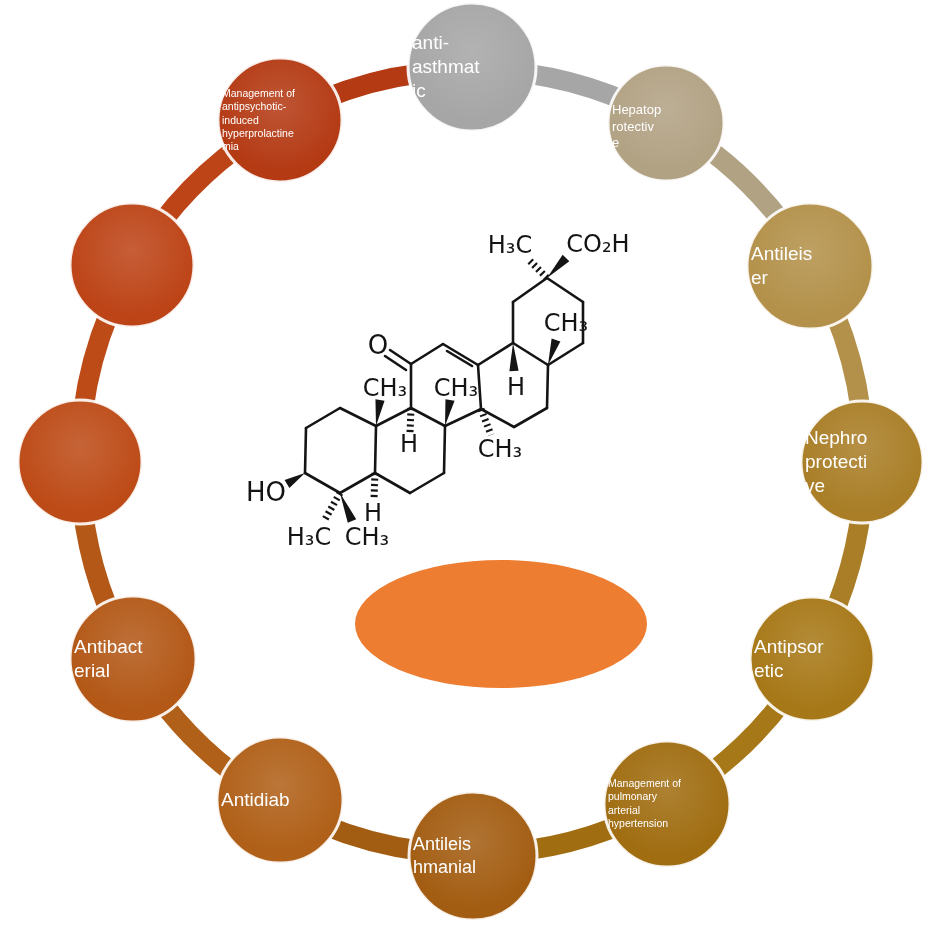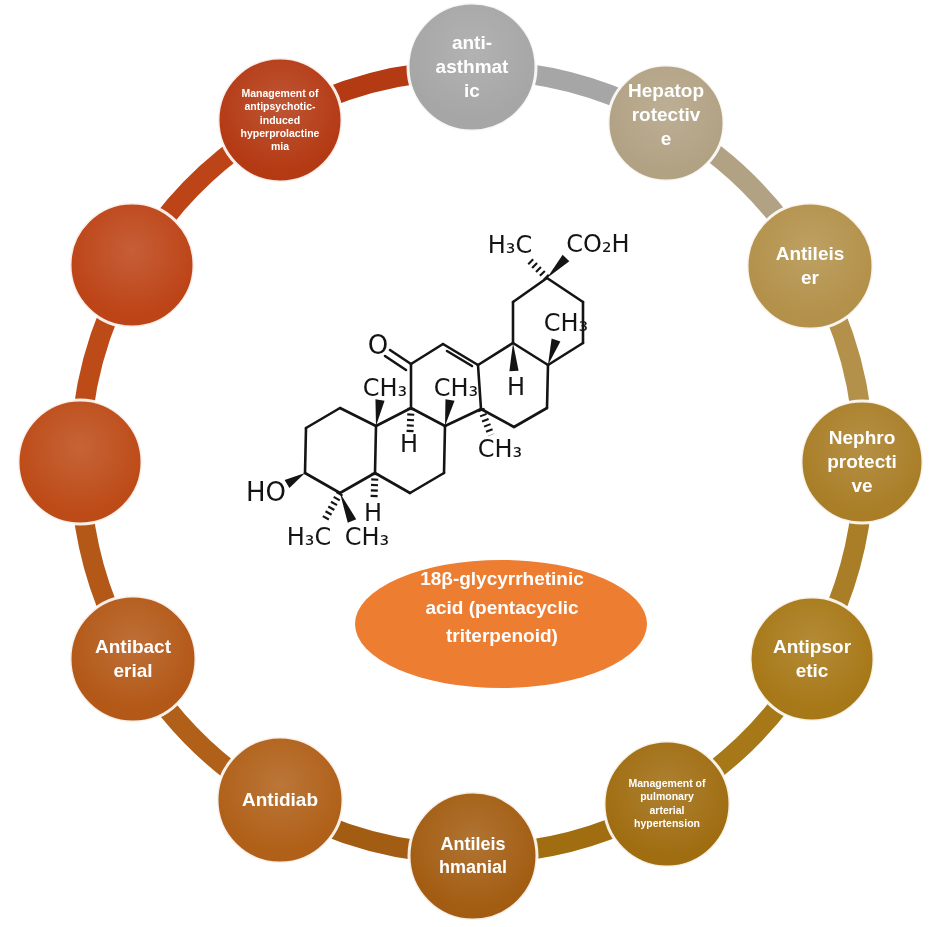--- a/index.html
+++ b/index.html
@@ -8,7 +8,7 @@
   #cycle-svg{position:absolute;left:0;top:0;}
   .node-label{
     position:absolute;transform:translate(-50%,-50%);
-    text-align:center;color:#ffffff;font-weight:700;
+    color:#ffffff;font-weight:400;
     white-space:pre-line;line-height:1.27;pointer-events:none;
   }
   .center-label{

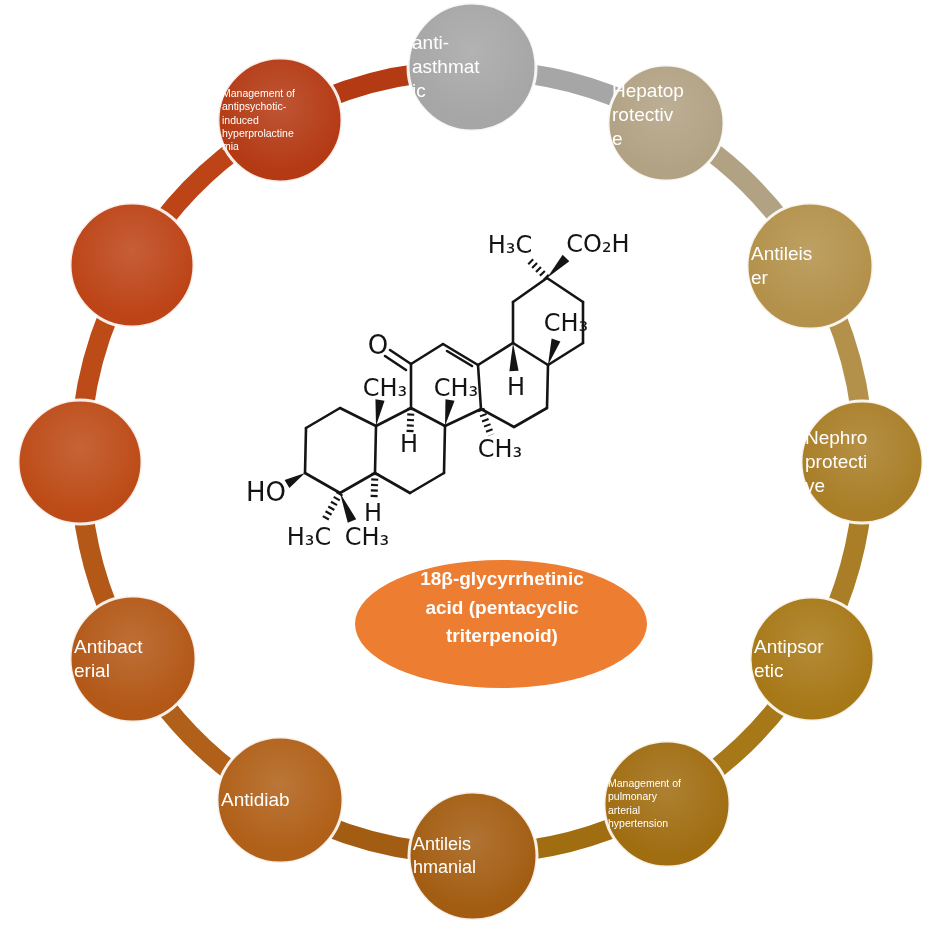--- a/index.html
+++ b/index.html
@@ -125,7 +125,7 @@
     <div class="node-label" style="left: 472px; top: 67px; width: 120px; font-size: 19px;">anti-
 asthmat
 ic</div>
-    <div class="node-label" style="left: 666px; top: 115px; width: 108px; font-size: 19px;">Hepatop
+    <div class="node-label" style="left: 666px; top: 127px; width: 108px; font-size: 13px;">Hepatop
 rotectiv
 e</div>
     <div class="node-label" style="left: 810px; top: 266px; width: 118px; font-size: 19px;">Antileis

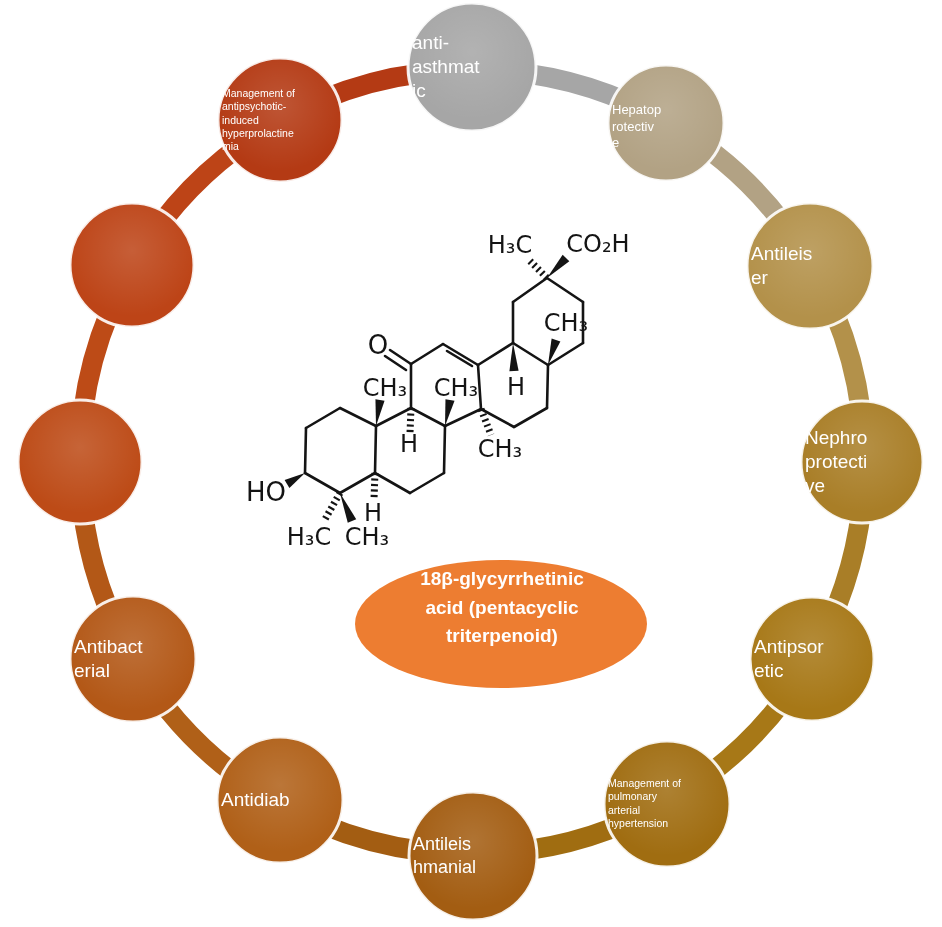--- a/index.html
+++ b/index.html
@@ -149,9 +149,6 @@
 induced
 hyperprolactine
 mia</div>
-    <div class="center-label" style="left: 502px; top: 608px; width: 250px; font-size: 19px; color: rgb(255, 255, 255);">18β-glycyrrhetinic
-acid (pentacyclic
-triterpenoid)</div>
   </div>
 
 </body></html>

